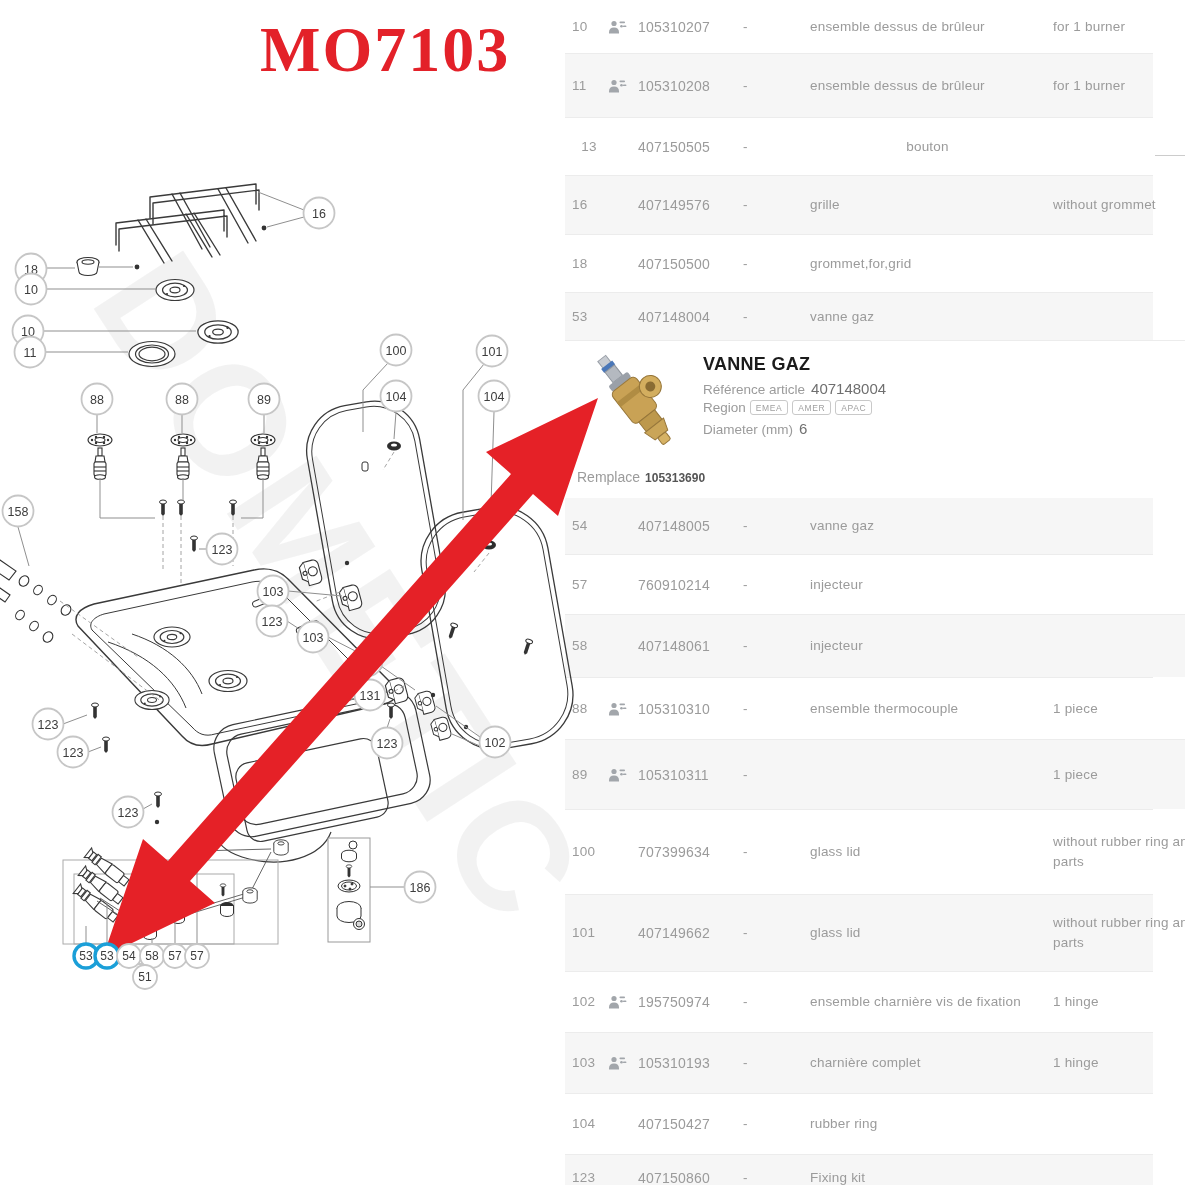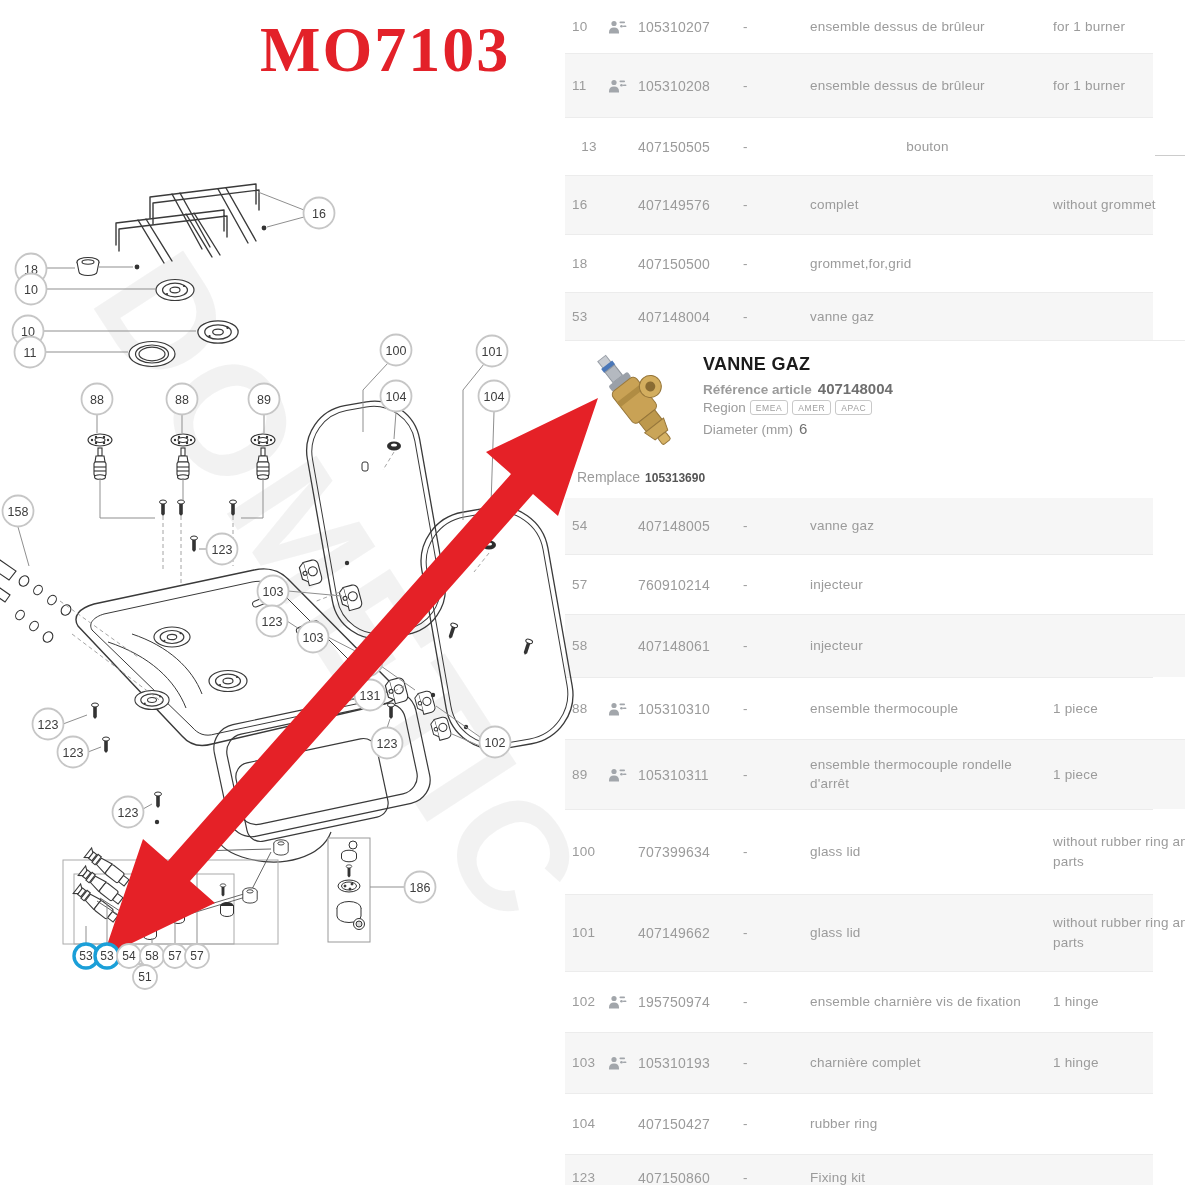--- a/index.html
+++ b/index.html
@@ -89,7 +89,7 @@
         <span class="cell c-num">16</span>
         <span class="cell c-art">407149576</span>
         <span class="cell c-dash">-</span>
-        <span class="cell c-desc">complet</span>
+        <span class="cell c-desc">grille</span>
         <span class="cell c-note">without grommet</span>
       </div>
       <div class="prow" style="height: 58px;">

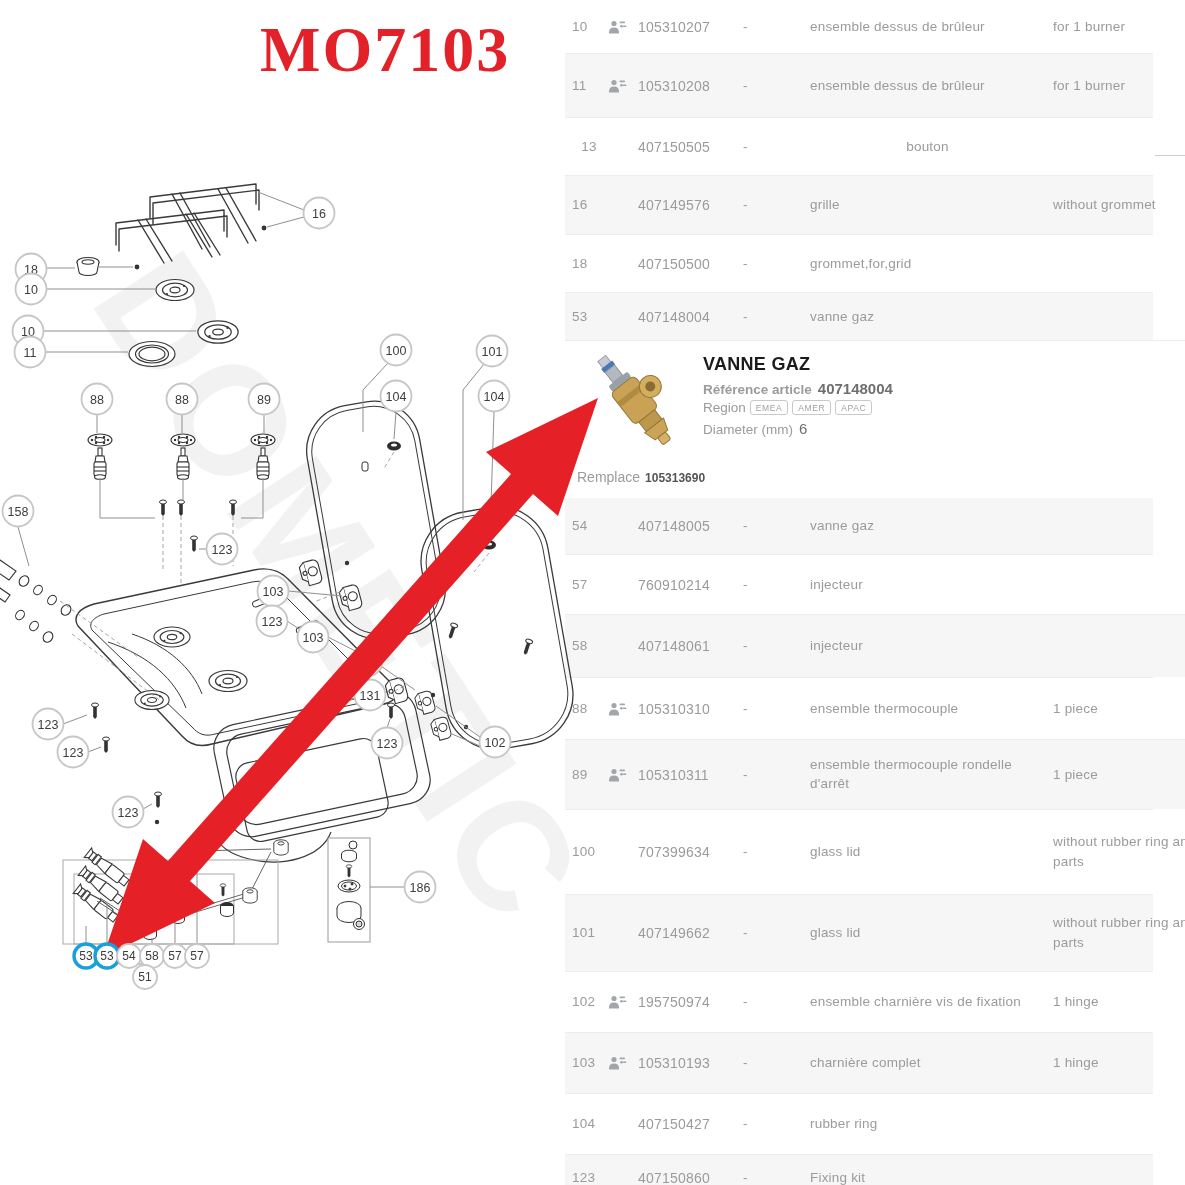--- a/index.html
+++ b/index.html
@@ -30,7 +30,7 @@
   #detail-title{position:absolute;left:138px;top:13px;font-size:18px;font-weight:bold;
       color:#1b1b1b;letter-spacing:.3px;}
   .d-line{position:absolute;left:138px;color:#9b9b9b;font-size:13.5px;}
-  #d-ref{top:39px;font-weight:bold;}  #d-region{top:59px;} #d-diam{top:79px;}
+  #d-ref{top:39px;}  #d-region{top:59px;} #d-diam{top:79px;}
   .d-val{color:#6f6f6f;font-size:15px;margin-left:6px;}
   .badge{display:inline-block;border:1px solid #c9c9c9;border-radius:3px;
       font-size:8.5px;color:#a0a0a0;letter-spacing:.6px;padding:2px 5px 1px;

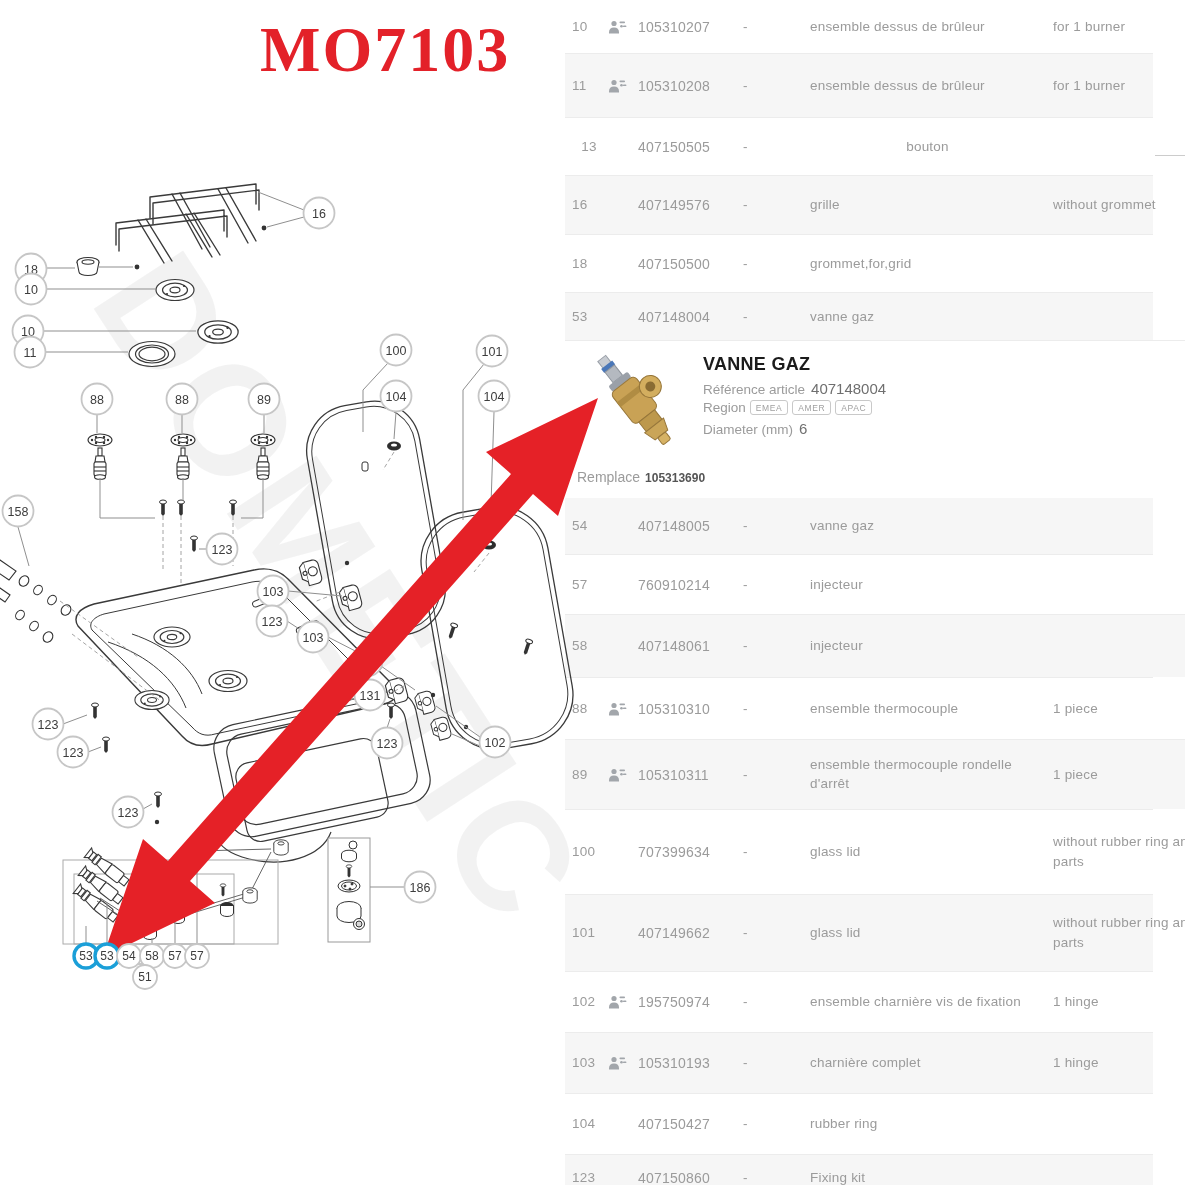--- a/index.html
+++ b/index.html
@@ -178,7 +178,6 @@
         <span class="cell c-num">89</span>
         <span class="cell c-art">105310311</span>
         <span class="cell c-dash">-</span>
-        <span class="cell c-desc">ensemble thermocouple rondelle d'arrêt</span>
         <span class="cell c-note">1 piece</span>
         <span class="cell c-icon"><svg width="19" height="15" viewBox="0 0 19 15">
             <g fill="#a2a6ab">

